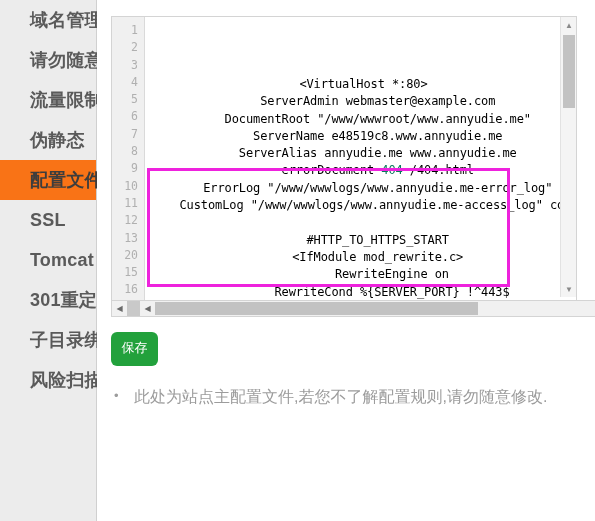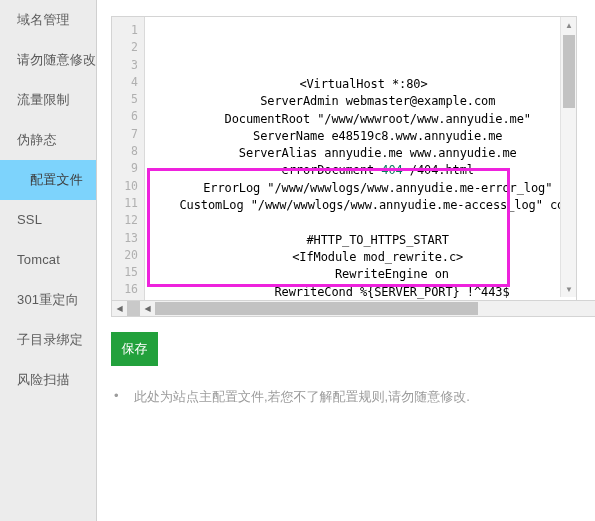--- a/index.html
+++ b/index.html
@@ -38,13 +38,14 @@
   .nav-item {
     height: 40px;
     line-height: 40px;
-    padding-left: 17px;
-    font-size: 13px;
+    padding-left: 30px;
+    font-size: 18px;
     color: #5a5a5a;
     letter-spacing: 0.2px;
     box-sizing: border-box;
     white-space: nowrap;
     cursor: pointer;
+    font-weight: bold;
   }
   .nav-item.active {
     background: #7dd3fc;

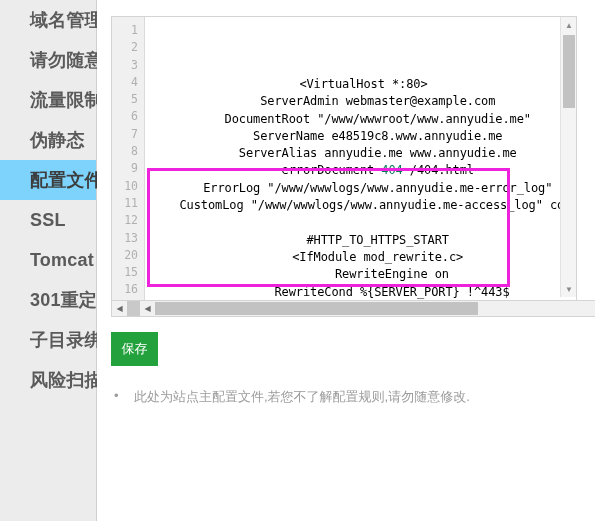--- a/index.html
+++ b/index.html
@@ -48,7 +48,7 @@
     font-weight: bold;
   }
   .nav-item.active {
-    background: #7dd3fc;
+    background: #f97316;
     color: #3d3d3d;
     text-align: center;
   }

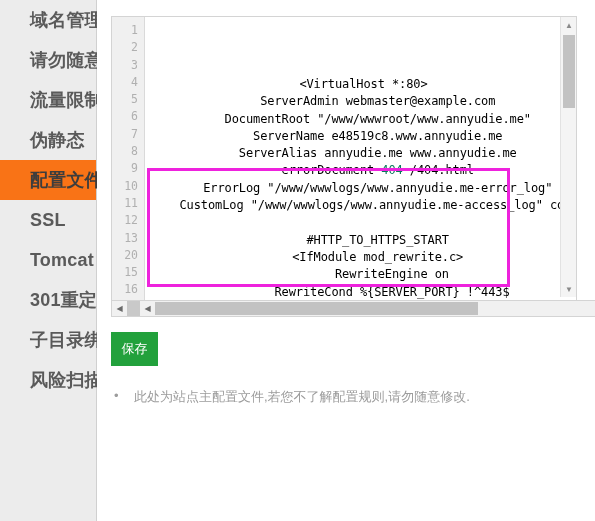--- a/index.html
+++ b/index.html
@@ -197,9 +197,9 @@
     background: #22a13c;
     color: #ffffff;
     border: none;
-    border-radius: 0;
+    border-radius: 6px;
     font-size: 13px;
-    font-family: Liberation Sans, sans-serif;
+    font-family: Liberation Mono, monospace;
     cursor: pointer;
     padding: 0;
     line-height: 34px;

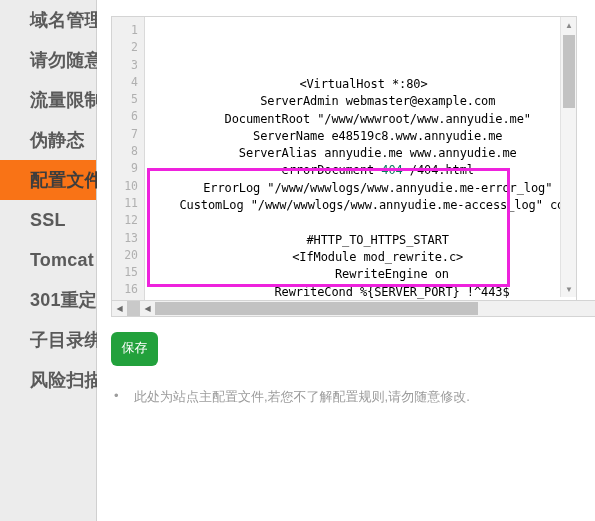--- a/index.html
+++ b/index.html
@@ -218,7 +218,7 @@
   #note-list li {
     position: relative;
     padding-left: 23px;
-    font-size: 13px;
+    font-size: 16px;
     color: #9c9c9c;
     line-height: 18px;
   }

